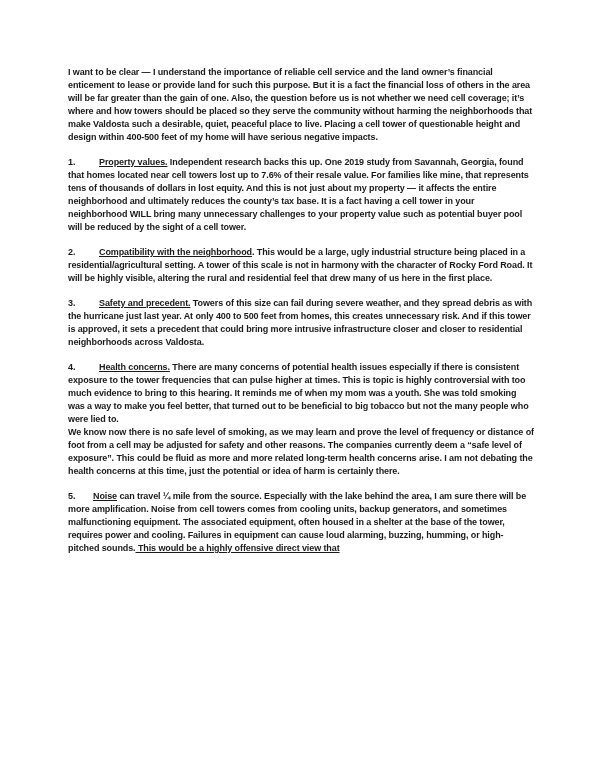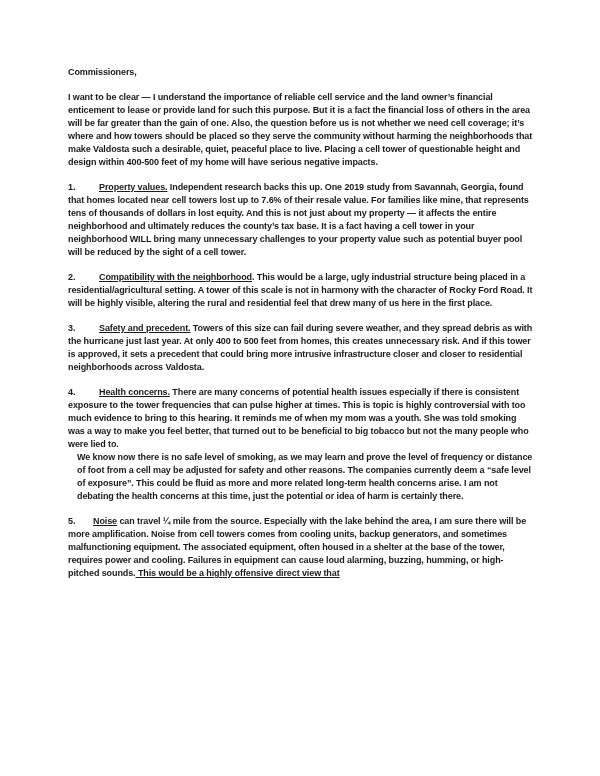--- a/index.html
+++ b/index.html
@@ -53,7 +53,6 @@
 
 <div class="page">
 
-  <p class="para">Commissioners,</p>
 
 
   <p class="para">I want to be clear — I understand the importance of reliable cell service and the land owner’s financial enticement to lease or provide land for such this purpose. But it is a fact the financial loss of others in the area will be far greater than the gain of one. Also, the question before us is not whether we need cell coverage; it’s where and how towers should be placed so they serve the community without harming the neighborhoods that make Valdosta such a desirable, quiet, peaceful place to live. Placing a cell tower of questionable height and design within 400-500 feet of my home will have serious negative impacts.</p>

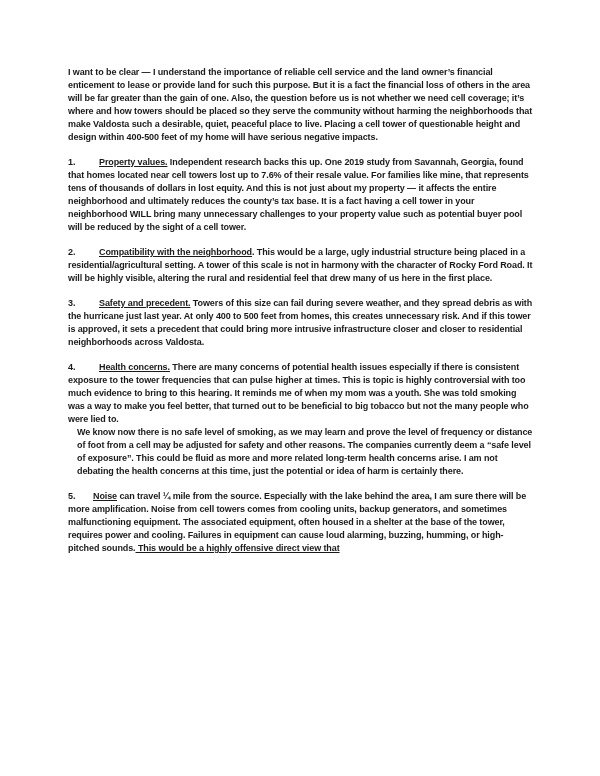--- a/index.html
+++ b/index.html
@@ -45,7 +45,6 @@
   }
   .sub {
     display: block;
-    margin-left: 9px;
   }
 </style>
 </head>

